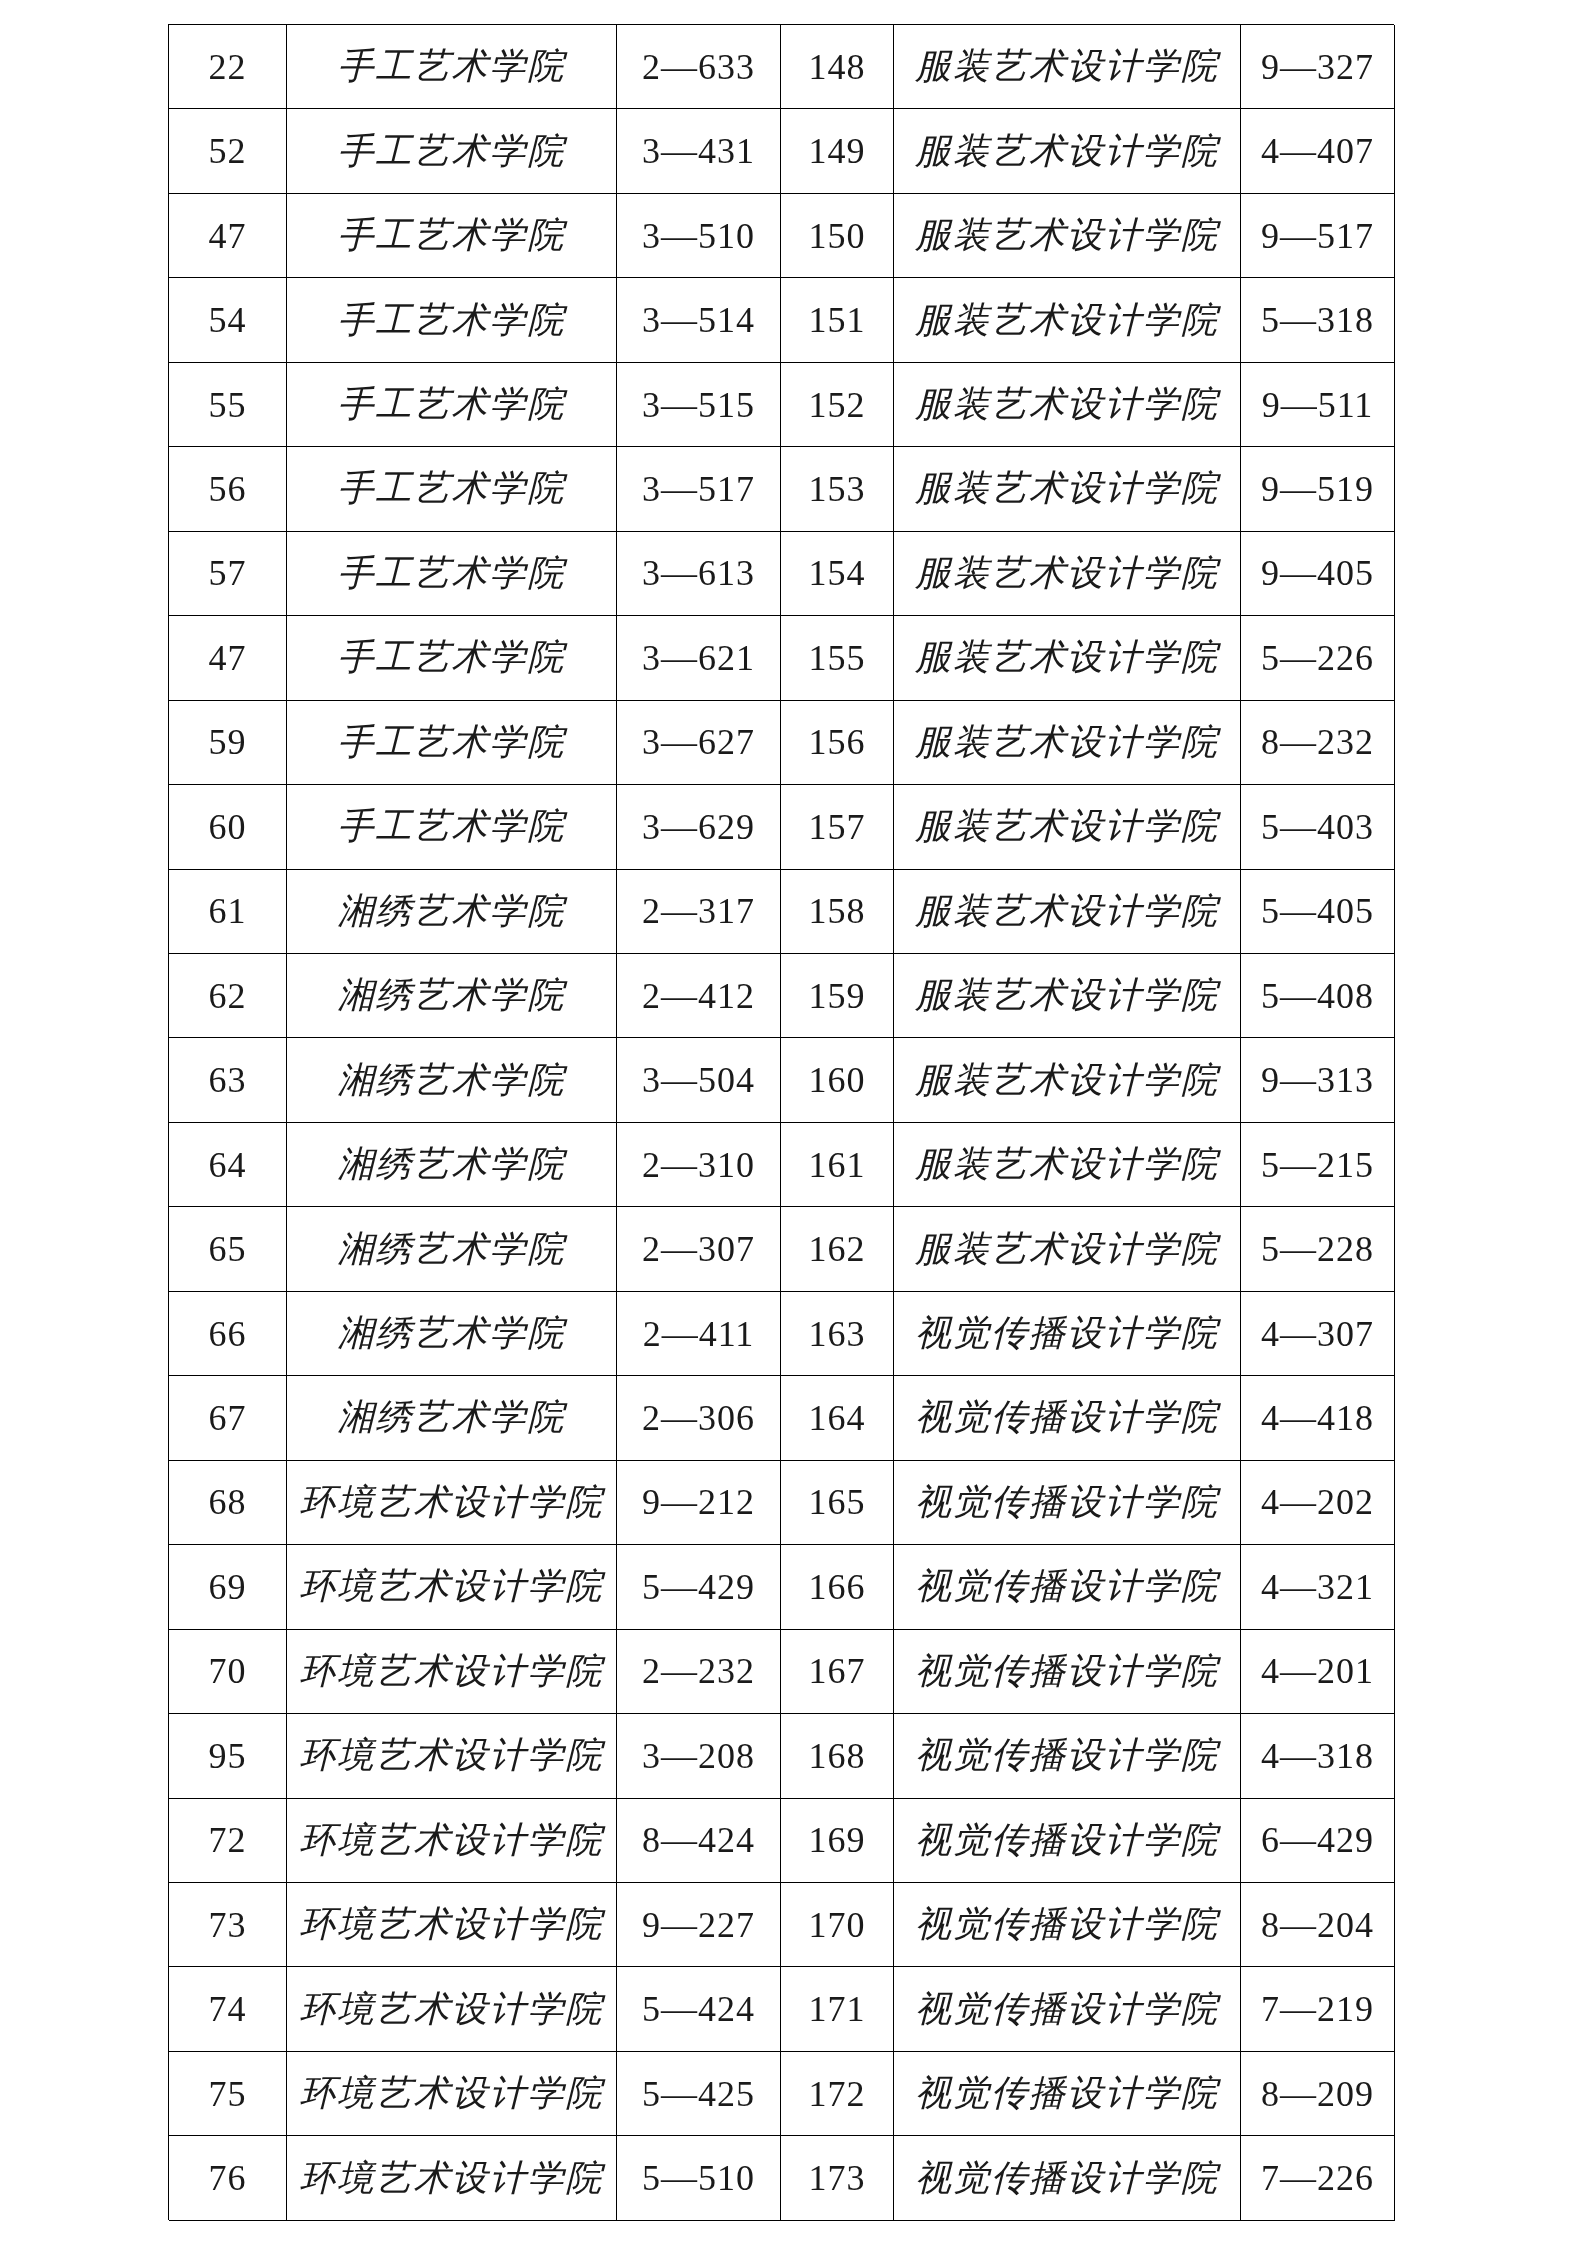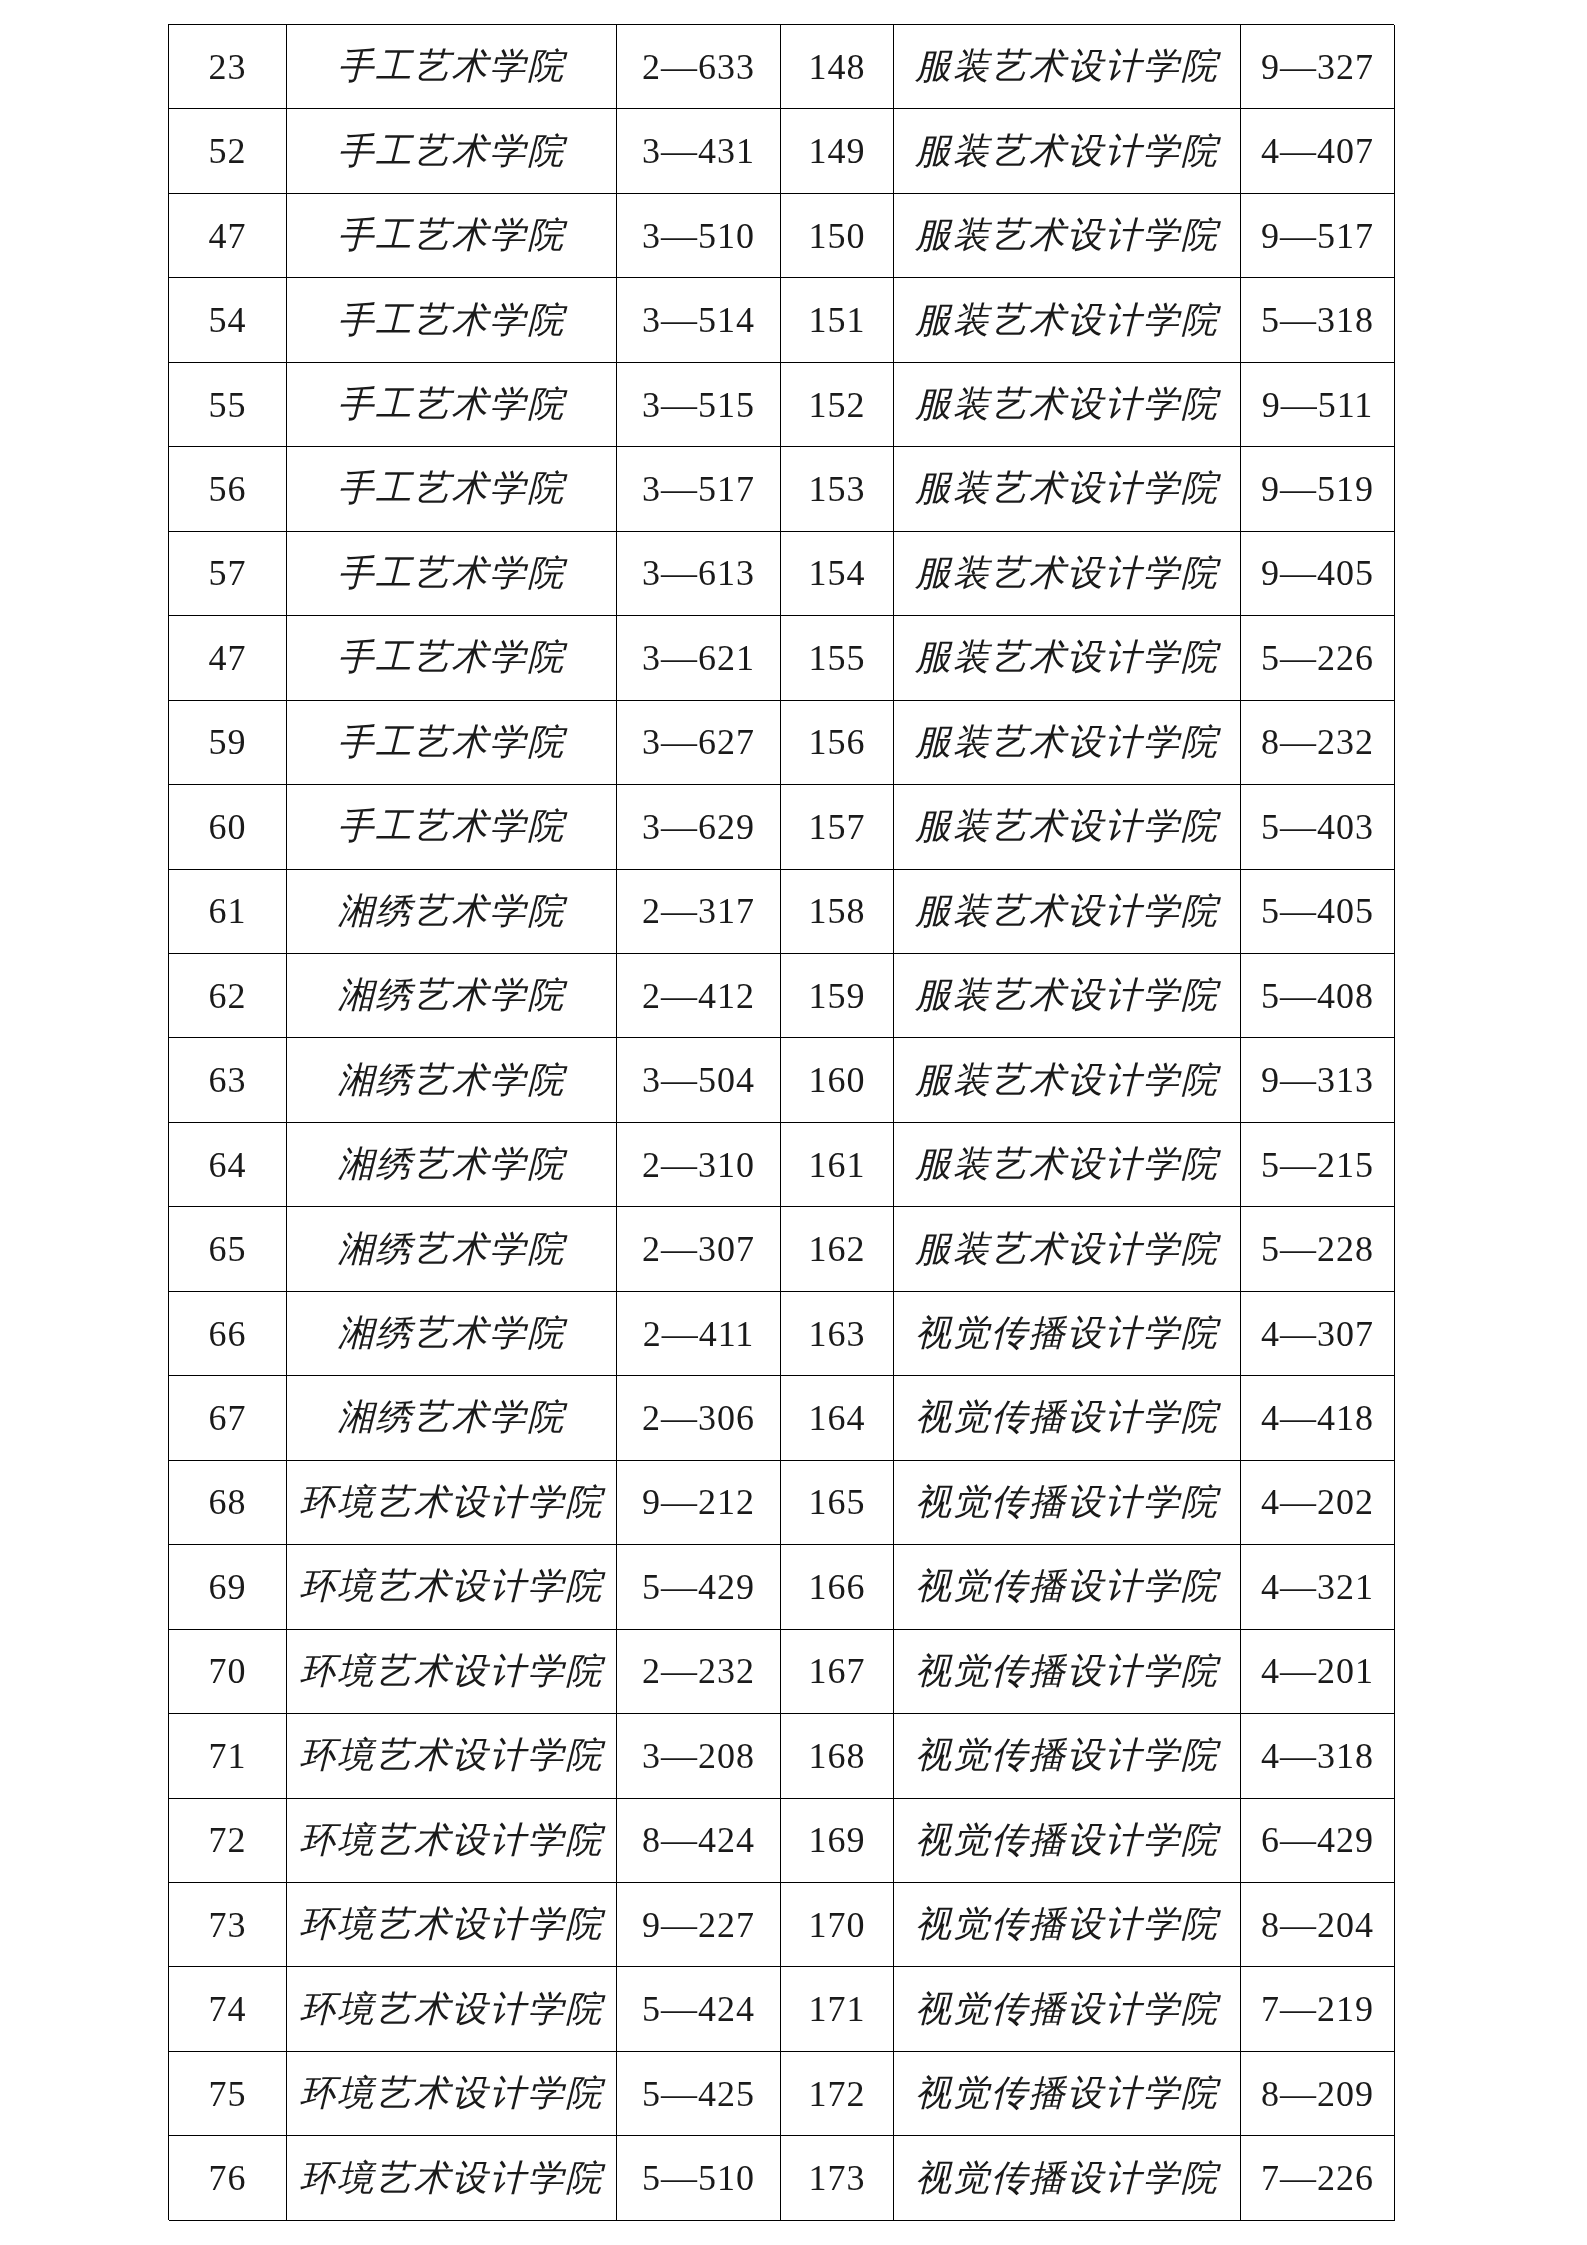--- a/index.html
+++ b/index.html
@@ -58,7 +58,7 @@
 
 <div class="page">
   <div class="grid-table" id="grid-table">
-      <div class="cell num">23</div>
+      <div class="cell num">22</div>
       <div class="cell college">手工艺术学院</div>
       <div class="cell room">2—633</div>
       <div class="cell num">148</div>

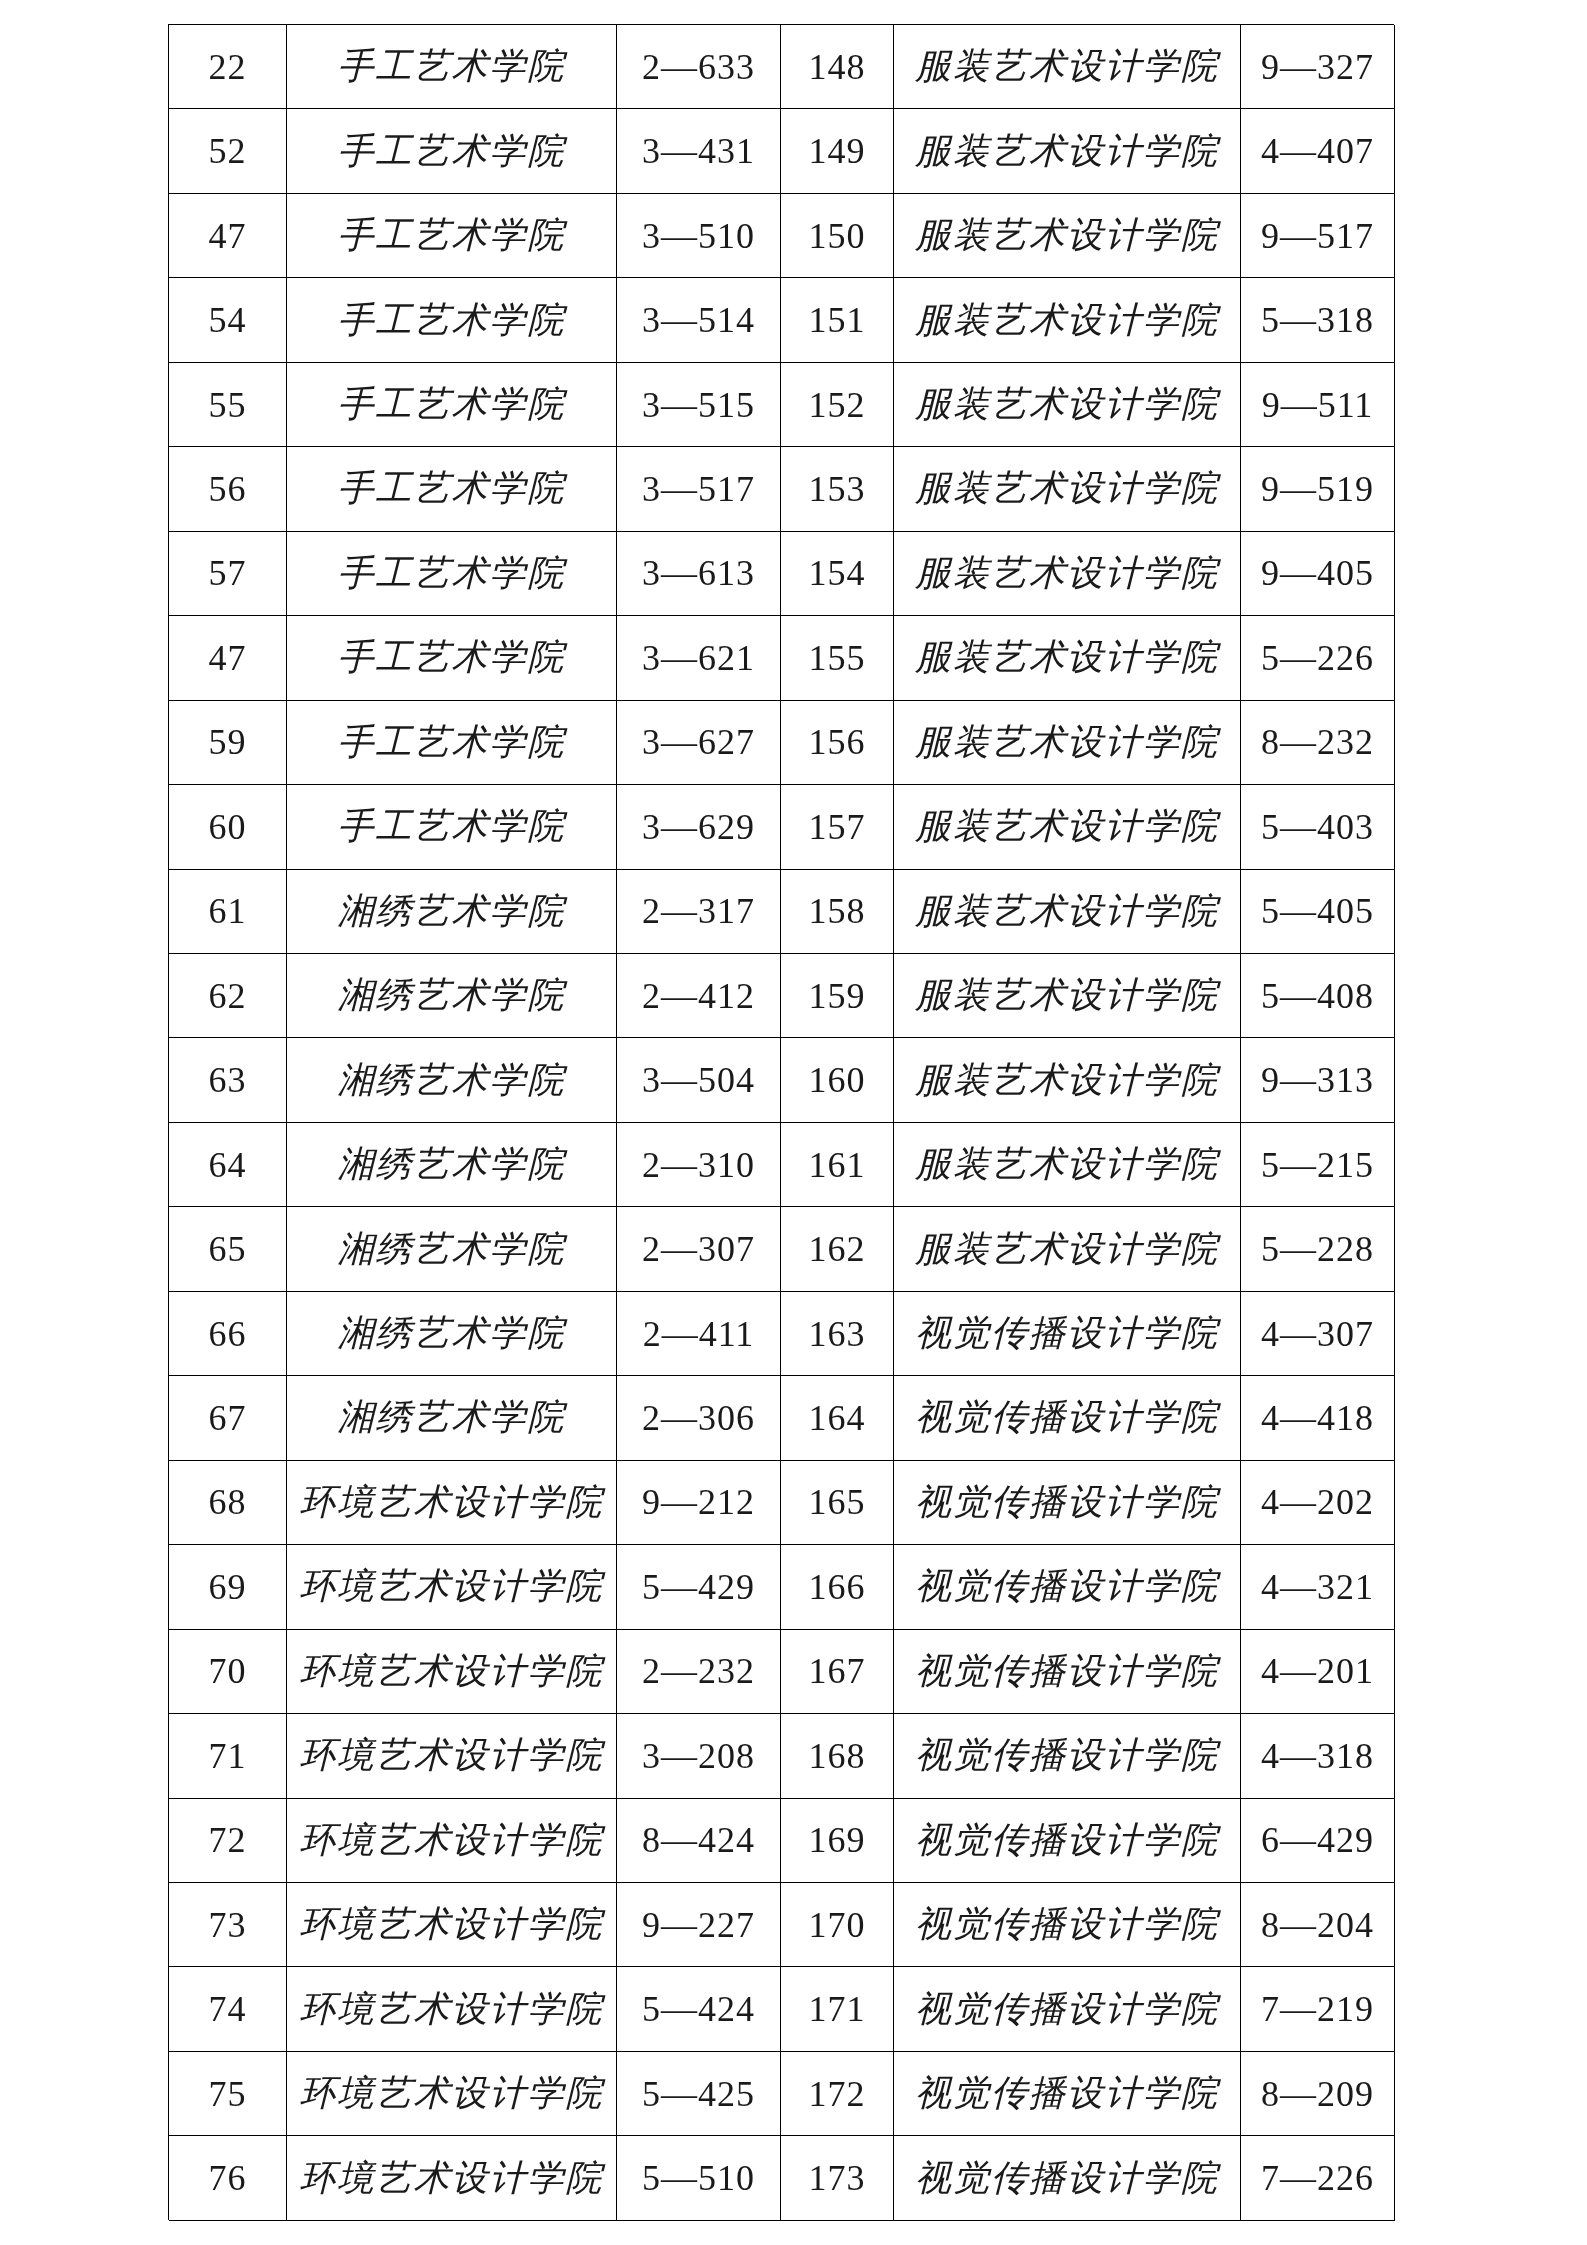--- a/index.html
+++ b/index.html
@@ -178,7 +178,7 @@
       <div class="cell num">167</div>
       <div class="cell college">视觉传播设计学院</div>
       <div class="cell room">4—201</div>
-      <div class="cell num">71</div>
+      <div class="cell num">95</div>
       <div class="cell college">环境艺术设计学院</div>
       <div class="cell room">3—208</div>
       <div class="cell num">168</div>

